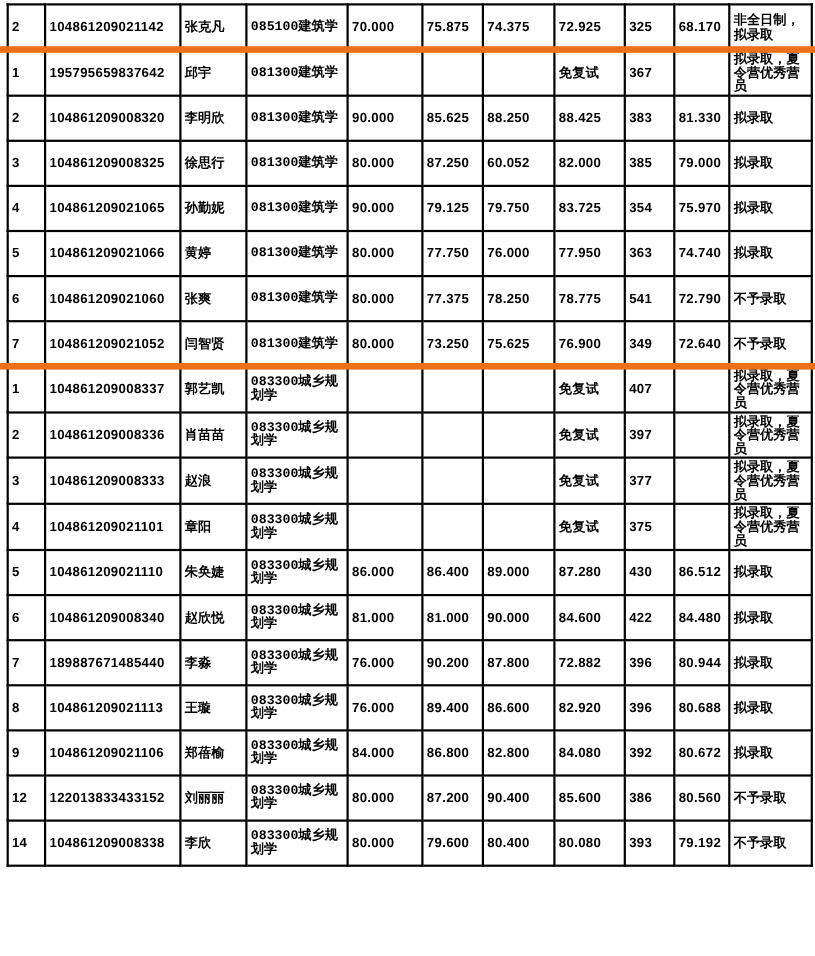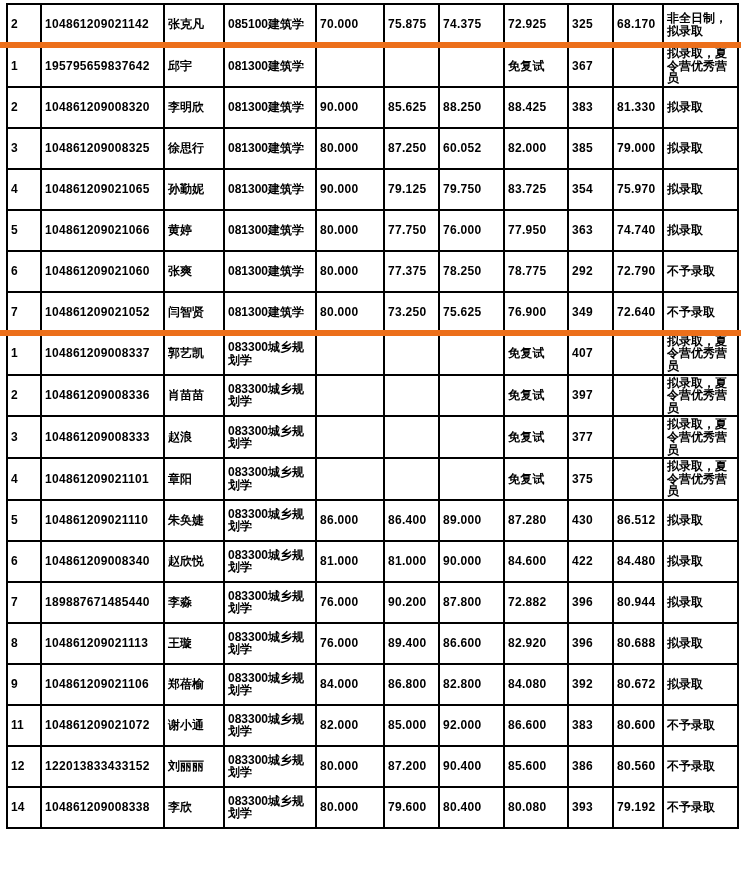--- a/index.html
+++ b/index.html
@@ -46,6 +46,7 @@
   td.c-major {
     font-size: 11.5px;
     word-break: break-all;
+    font-family: Liberation Mono, monospace;
   }
   td.c-result {
     font-size: 12px;

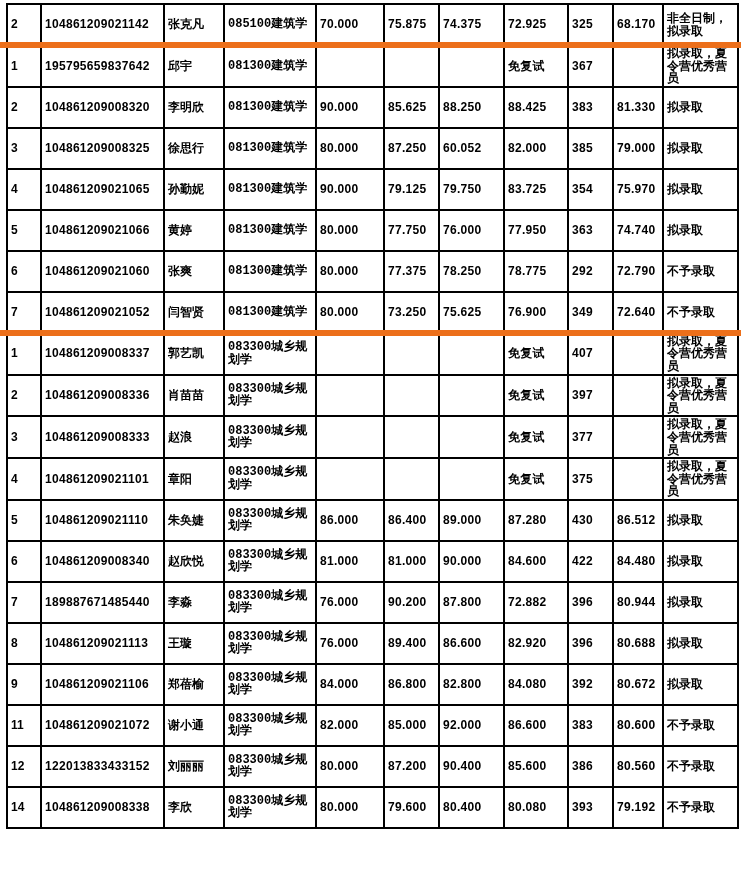--- a/index.html
+++ b/index.html
@@ -167,7 +167,7 @@
     <td class="c-s2">77.375</td>
     <td class="c-s3">78.250</td>
     <td class="c-s4">78.775</td>
-    <td class="c-total">292</td>
+    <td class="c-total">541</td>
     <td class="c-final">72.790</td>
     <td class="c-result">不予录取</td>
   </tr>

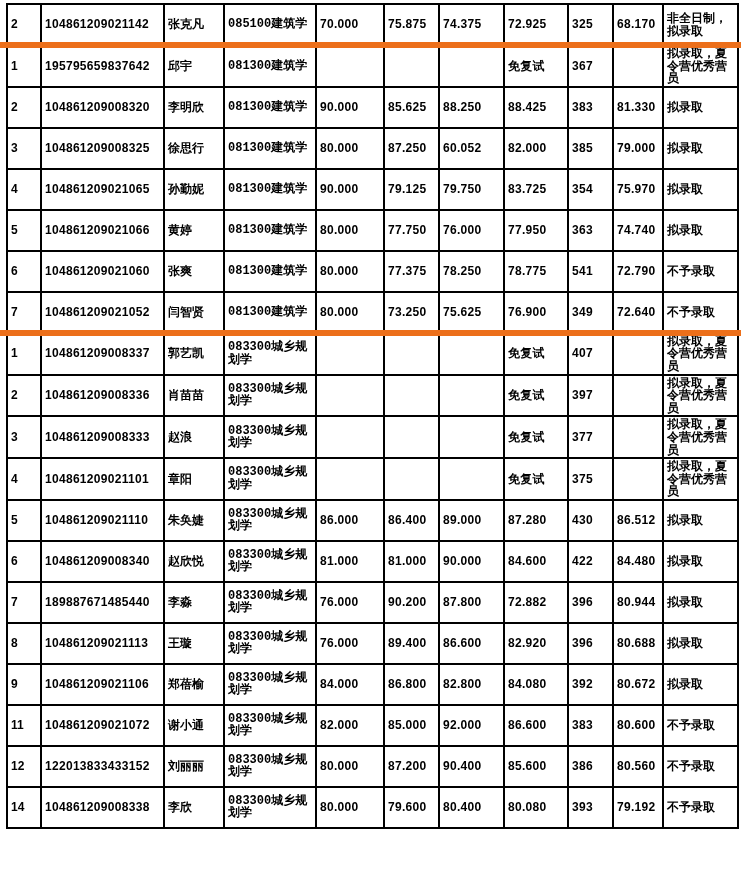--- a/index.html
+++ b/index.html
@@ -302,19 +302,6 @@
     <td class="c-result">拟录取</td>
   </tr>
         <tr>
-    <td class="c-seq">11</td>
-    <td class="c-exam_id">104861209021072</td>
-    <td class="c-name">谢小通</td>
-    <td class="c-major">083300城乡规划学</td>
-    <td class="c-s1">82.000</td>
-    <td class="c-s2">85.000</td>
-    <td class="c-s3">92.000</td>
-    <td class="c-s4">86.600</td>
-    <td class="c-total">383</td>
-    <td class="c-final">80.600</td>
-    <td class="c-result">不予录取</td>
-  </tr>
-        <tr>
     <td class="c-seq">12</td>
     <td class="c-exam_id">122013833433152</td>
     <td class="c-name">刘丽丽</td>

